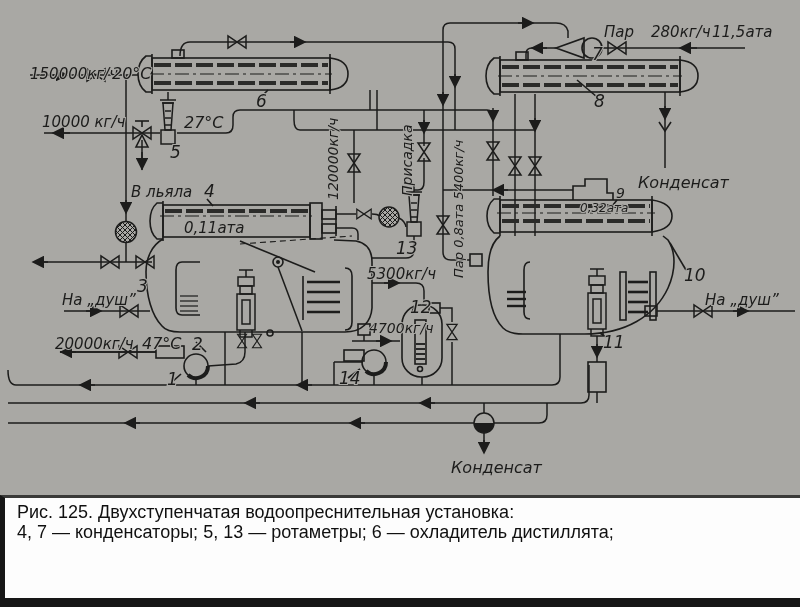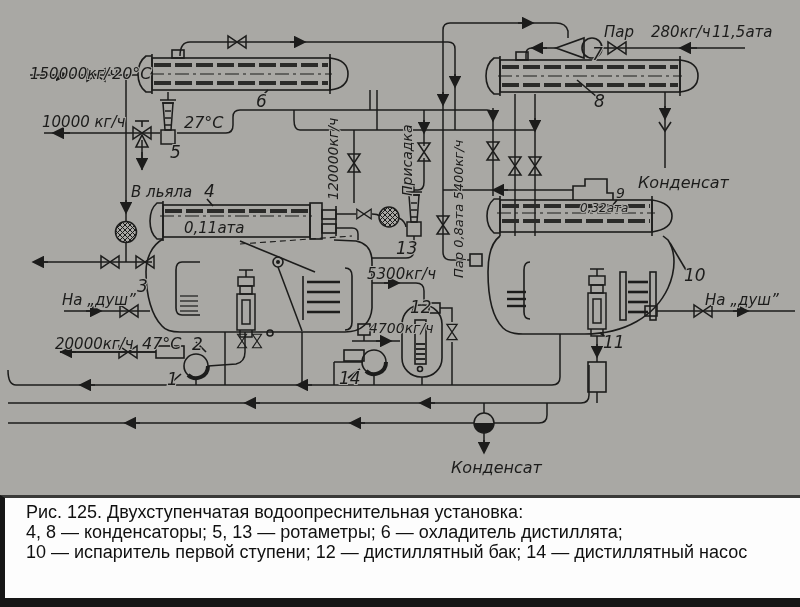--- a/index.html
+++ b/index.html
@@ -17,7 +17,7 @@
   .caption{position:absolute;left:0;top:495px;width:800px;height:103px;
            background:#fdfdfd;border-left:5px solid #161616;border-top:3px solid #3a3a38;
            box-sizing:border-box;color:#101010;font-size:18px;line-height:20.2px;
-           padding:4px 6px 0 21px;}
+           padding:4px 6px 0 12px;}
   .bottom-bar{position:absolute;left:0;top:598px;width:800px;height:9px;background:#161616;}
 </style>
 </head>

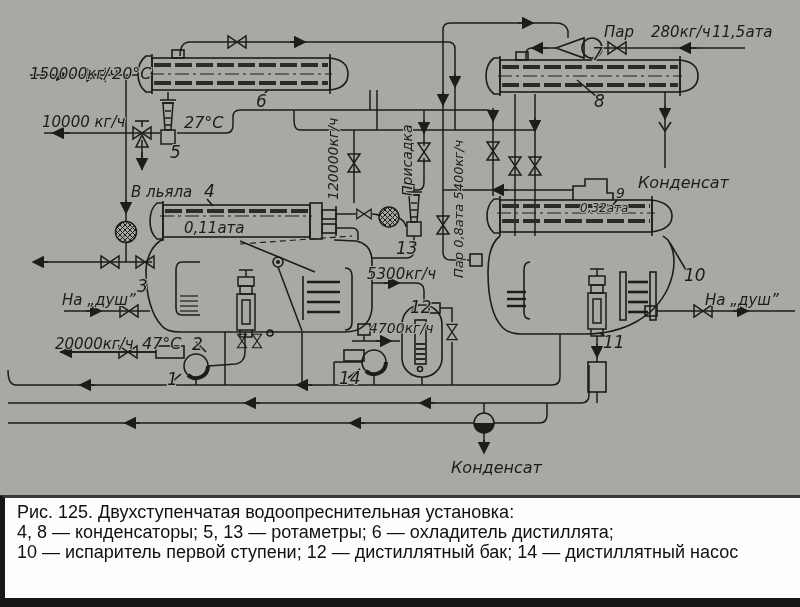--- a/index.html
+++ b/index.html
@@ -363,7 +363,7 @@
 
   <div class="caption">
     <div>Рис. 125. Двухступенчатая водоопреснительная установка:</div>
-    <div>4, 8 — конденсаторы; 5, 13 — ротаметры; 6 — охладитель дистиллята;</div>
+    <div>4, 7 — конденсаторы; 5, 13 — ротаметры; 6 — охладитель дистиллята;</div>
     <div>10 — испаритель первой ступени; 12 — дистиллятный бак; 14 — дистиллятный насос</div>
   </div>
   <div class="bottom-bar"></div>

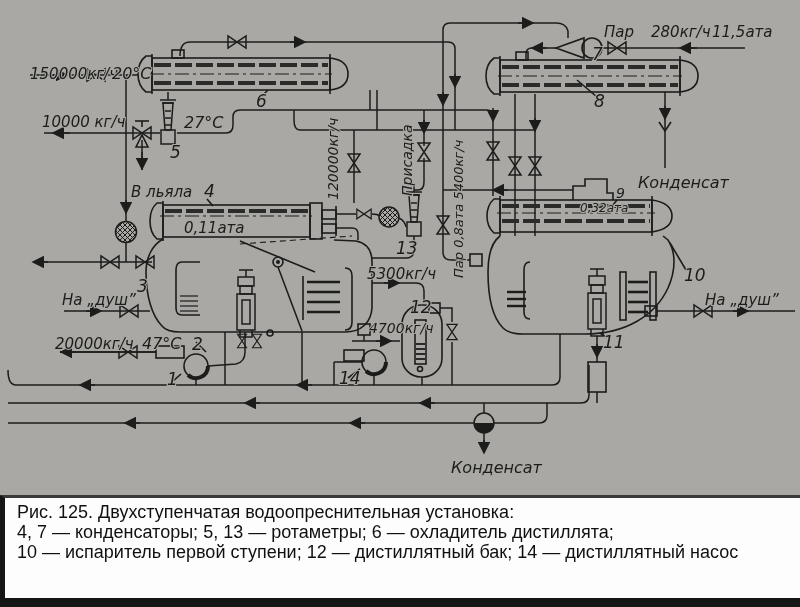--- a/index.html
+++ b/index.html
@@ -364,7 +364,6 @@
   <div class="caption">
     <div>Рис. 125. Двухступенчатая водоопреснительная установка:</div>
     <div>4, 7 — конденсаторы; 5, 13 — ротаметры; 6 — охладитель дистиллята;</div>
-    <div>10 — испаритель первой ступени; 12 — дистиллятный бак; 14 — дистиллятный насос</div>
   </div>
   <div class="bottom-bar"></div>
 </div>

